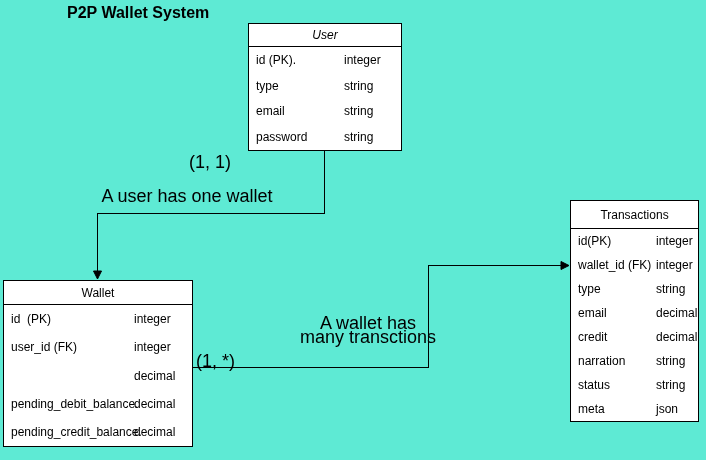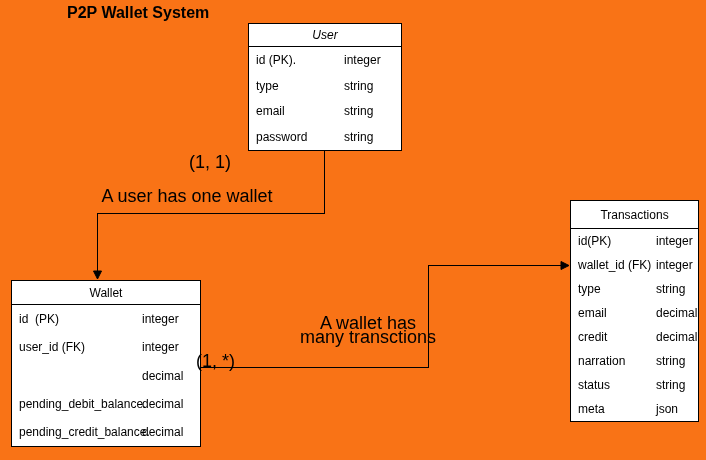--- a/index.html
+++ b/index.html
@@ -6,7 +6,7 @@
   .canvas{
     position:relative;
     width:706px;height:460px;
-    background:#f97316;
+    background:#5eead4;
     font-family:"Liberation Sans",sans-serif;
     color:#000000;
     overflow:hidden;

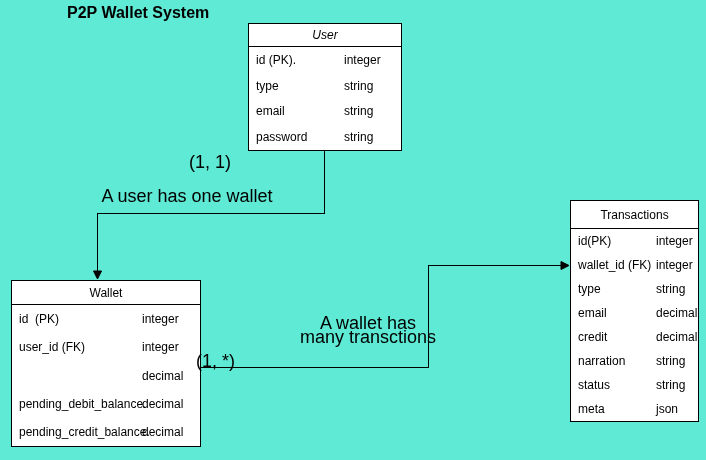--- a/index.html
+++ b/index.html
@@ -66,7 +66,7 @@
   #lbl-rel-wt{left:368px;top:316px;line-height:14px;}
   #entity-user{left:248px;top:23px;width:154px;height:128px;--type-x:95px;}
   #entity-user .header{height:22px;font-style:italic;}
-  #entity-wallet{left:3px;top:280px;width:190px;height:167px;margin-left:8px;--type-x:130px;}
+  #entity-wallet{left:3px;top:280px;width:190px;height:167px;--type-x:130px;}
   #entity-wallet .header{height:23px;}
   #entity-transactions{left:570px;top:200px;width:129px;height:222px;--type-x:85px;}
   #entity-transactions .header{height:27px;}

